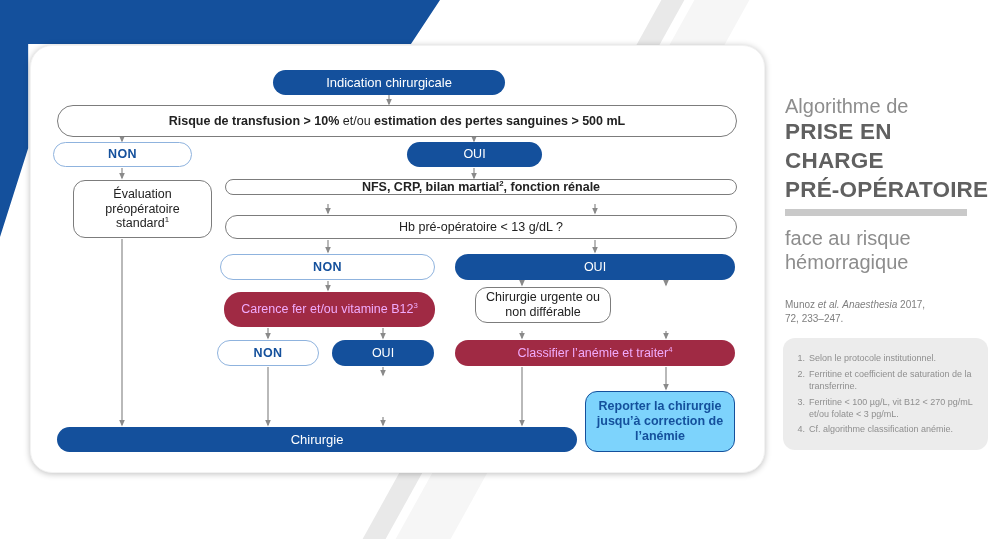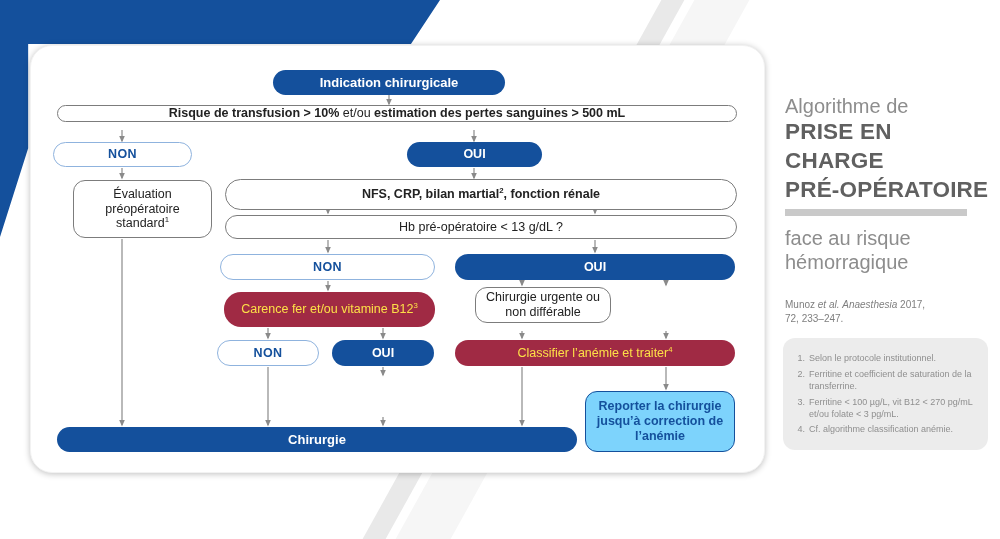--- a/index.html
+++ b/index.html
@@ -35,7 +35,7 @@
     text-align:center;box-sizing:border-box;line-height:1.18;font-size:12.5px;color:var(--ink);
     padding:1px 6px;
   }
-  .pill-blue{background:var(--blue);color:#fff;border-radius:999px;font-weight:bold;}
+  .pill-blue{background:var(--blue);color:#fff;border-radius:999px;font-weight:normal;}
   .pill-outline{background:#fff;border:1.3px solid var(--blue-light);border-radius:999px;color:var(--blue);font-weight:bold;letter-spacing:.4px;}
   .box-line{background:#fff;border:1.2px solid var(--line-gray);border-radius:999px;}
   .box-rect{background:#fff;border:1.2px solid var(--line-gray);border-radius:12px;margin-left:20px;}

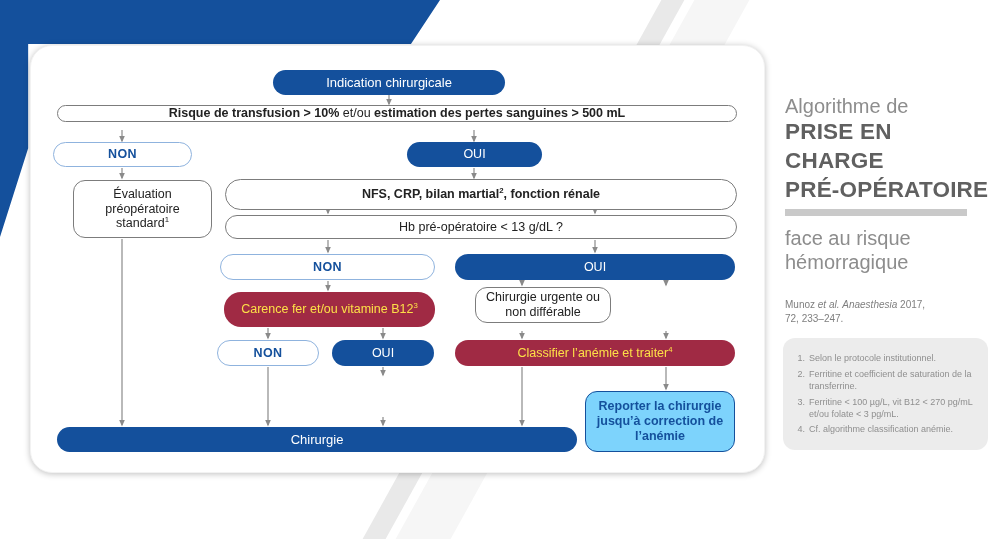--- a/index.html
+++ b/index.html
@@ -106,7 +106,7 @@
 
   <div class="node pill-blue" style="left:273px;top:70px;width:232px;height:25px;font-size:13px;">Indication chirurgicale</div>
 
-  <div class="node box-line nowrap" style="left:57px;top:105px;width:680px;height:17px;">
+  <div class="node box-line nowrap" style="left:57px;top:105px;width:680px;height:32px;">
     <span class="bold">Risque de transfusion &gt; 10%</span>&nbsp;<span>et/ou</span>&nbsp;<span class="bold">estimation des pertes sanguines &gt; 500 mL</span>
   </div>
 

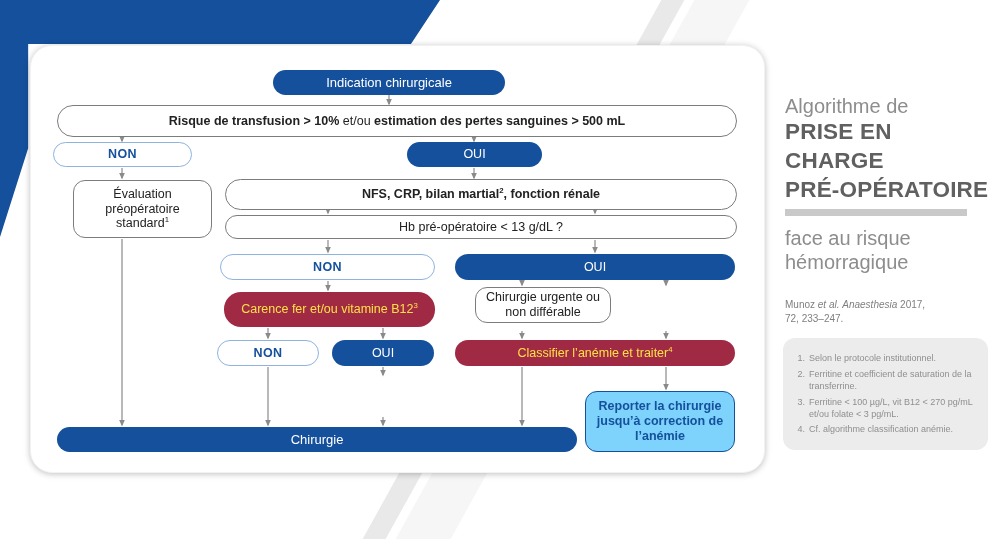--- a/index.html
+++ b/index.html
@@ -117,7 +117,7 @@
     <span><span>Évaluation préopératoire standard</span><sup>1</sup></span>
   </div>
 
-  <div class="node box-line nowrap bold" style="left:225px;top:179px;width:512px;height:31px;">
+  <div class="node box-line nowrap bold" style="left:225px;top:179px;width:512px;height:16px;">
     <span><span>NFS, CRP, bilan martial</span><sup>2</sup><span>, fonction rénale</span></span>
   </div>
 

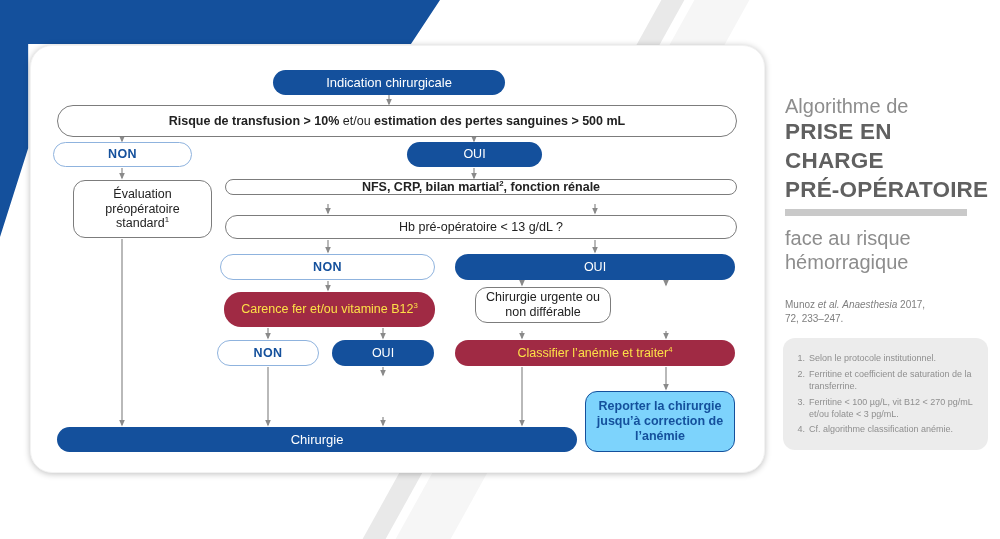--- a/index.html
+++ b/index.html
@@ -39,7 +39,7 @@
   .pill-outline{background:#fff;border:1.3px solid var(--blue-light);border-radius:999px;color:var(--blue);font-weight:bold;letter-spacing:.4px;}
   .box-line{background:#fff;border:1.2px solid var(--line-gray);border-radius:999px;}
   .box-rect{background:#fff;border:1.2px solid var(--line-gray);border-radius:12px;margin-left:20px;}
-  .pill-red{background:var(--red);color:#fde047;border-radius:17px;}
+  .pill-red{background:var(--red);color:#f0abfc;border-radius:17px;}
   .box-blue{background:#7dd3fc;border:1.6px solid var(--blue);border-radius:12px;color:var(--blue);font-weight:600;}
   .bold{font-weight:bold;}
   sup{font-size:.62em;vertical-align:super;line-height:0;}

